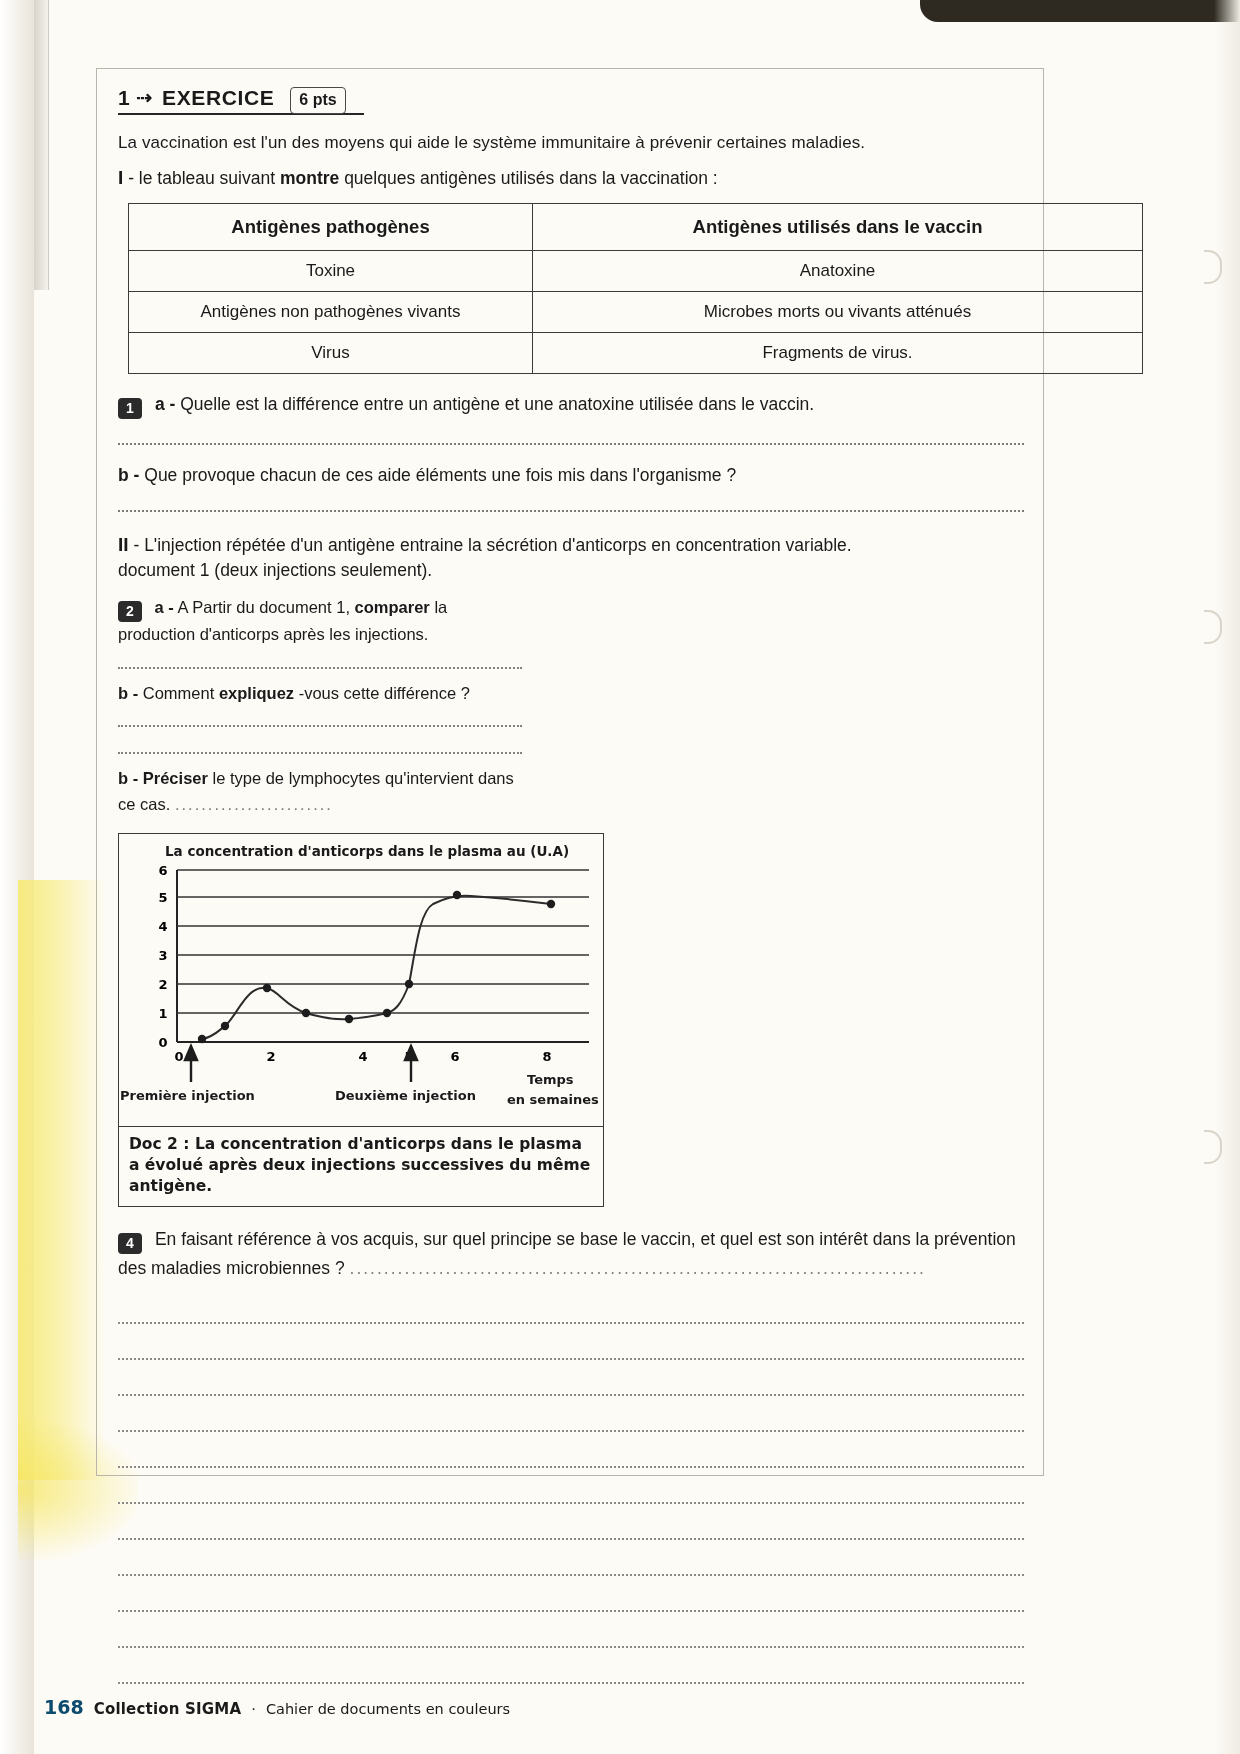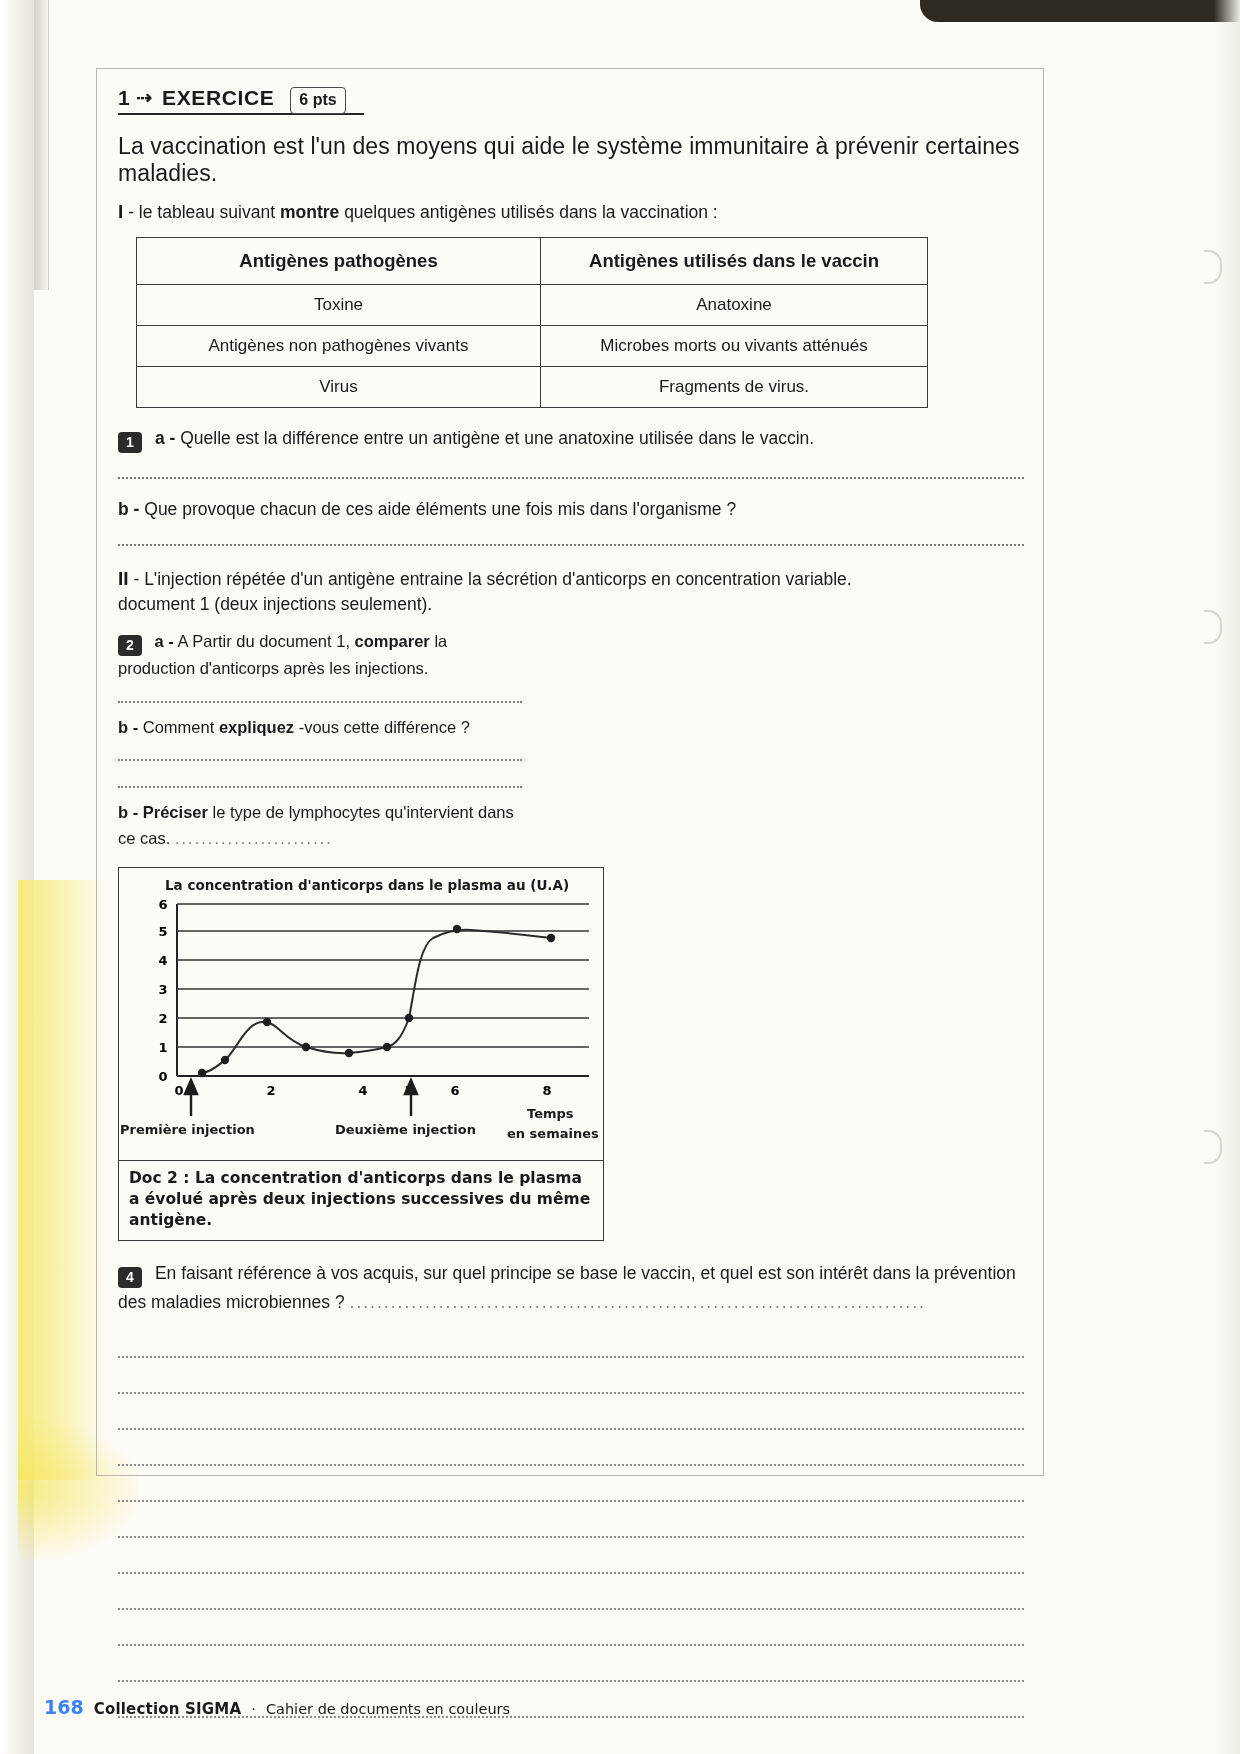--- a/index.html
+++ b/index.html
@@ -116,7 +116,7 @@
   }
 
   .lead {
-    font-size: 23px;
+    font-size: 17px;
     margin-top: 18px;
     letter-spacing: .1px;
   }

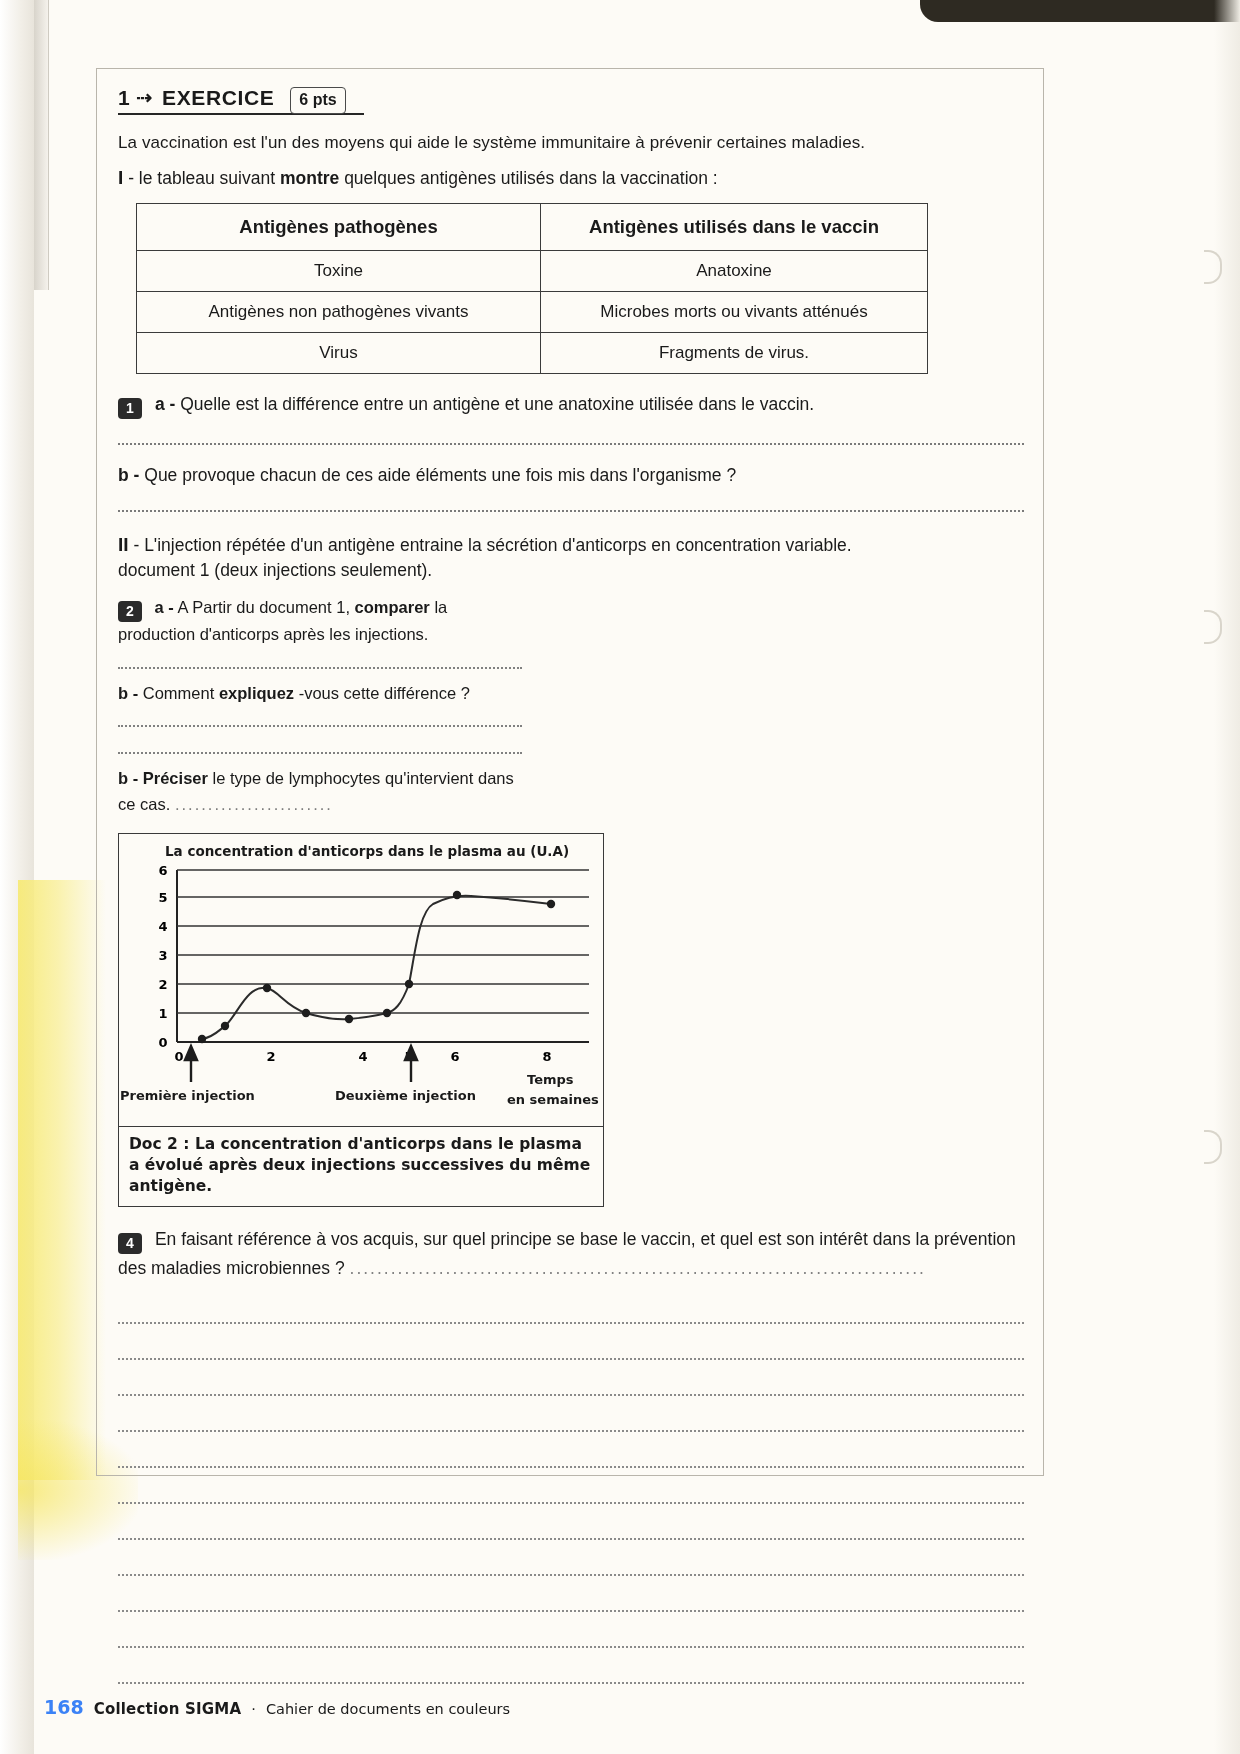--- a/index.html
+++ b/index.html
@@ -134,8 +134,8 @@
   table.antigen {
     border-collapse: collapse;
     margin-top: 14px;
-    margin-left: 18px;
-    width: 792px;
+    margin-left: 10px;
+    width: 1015px;
     table-layout: fixed;
   }
   table.antigen td, table.antigen th {

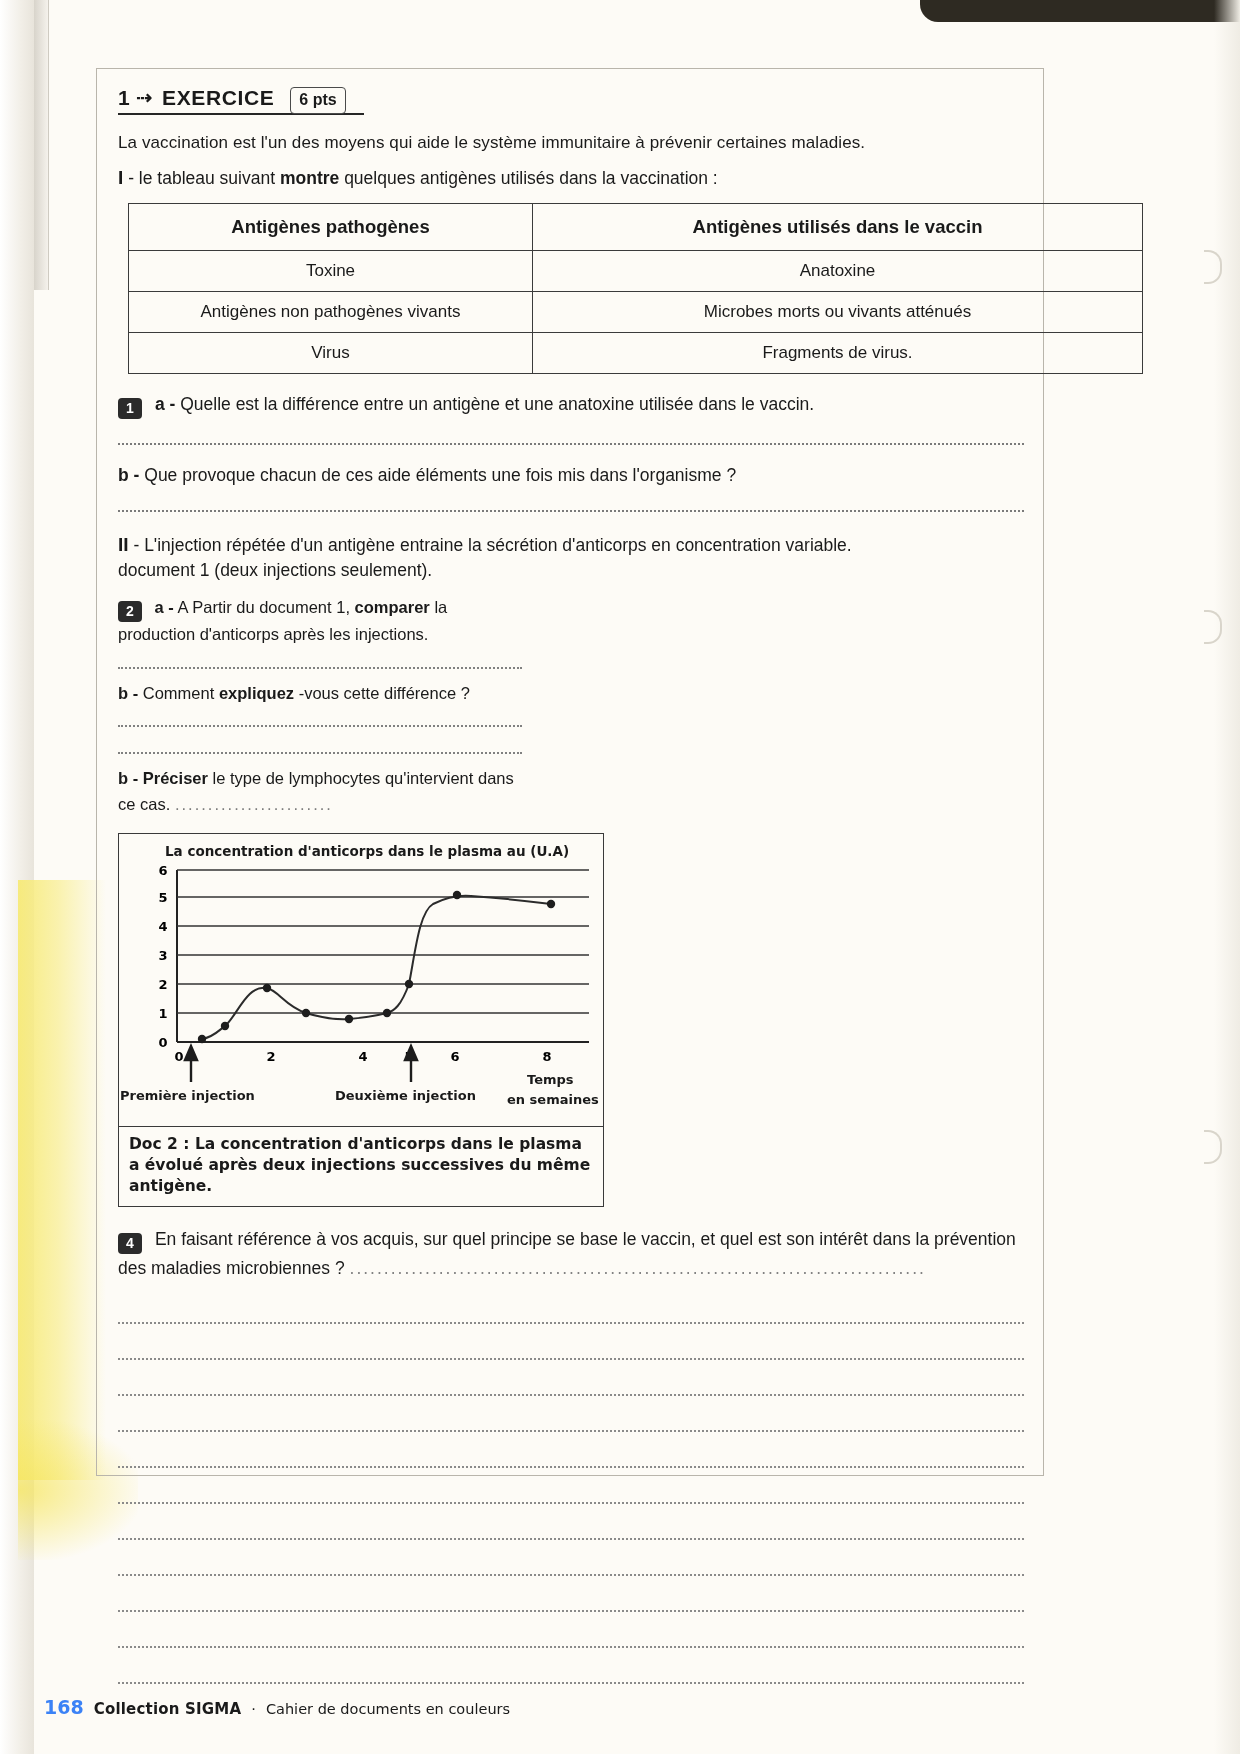--- a/index.html
+++ b/index.html
@@ -263,7 +263,7 @@
     font-family: "DejaVu Sans", sans-serif;
   }
   .page-no {
-    color: #3b82f6;
+    color: #0c4a6e;
     font-weight: bold;
     font-size: 19px;
   }

